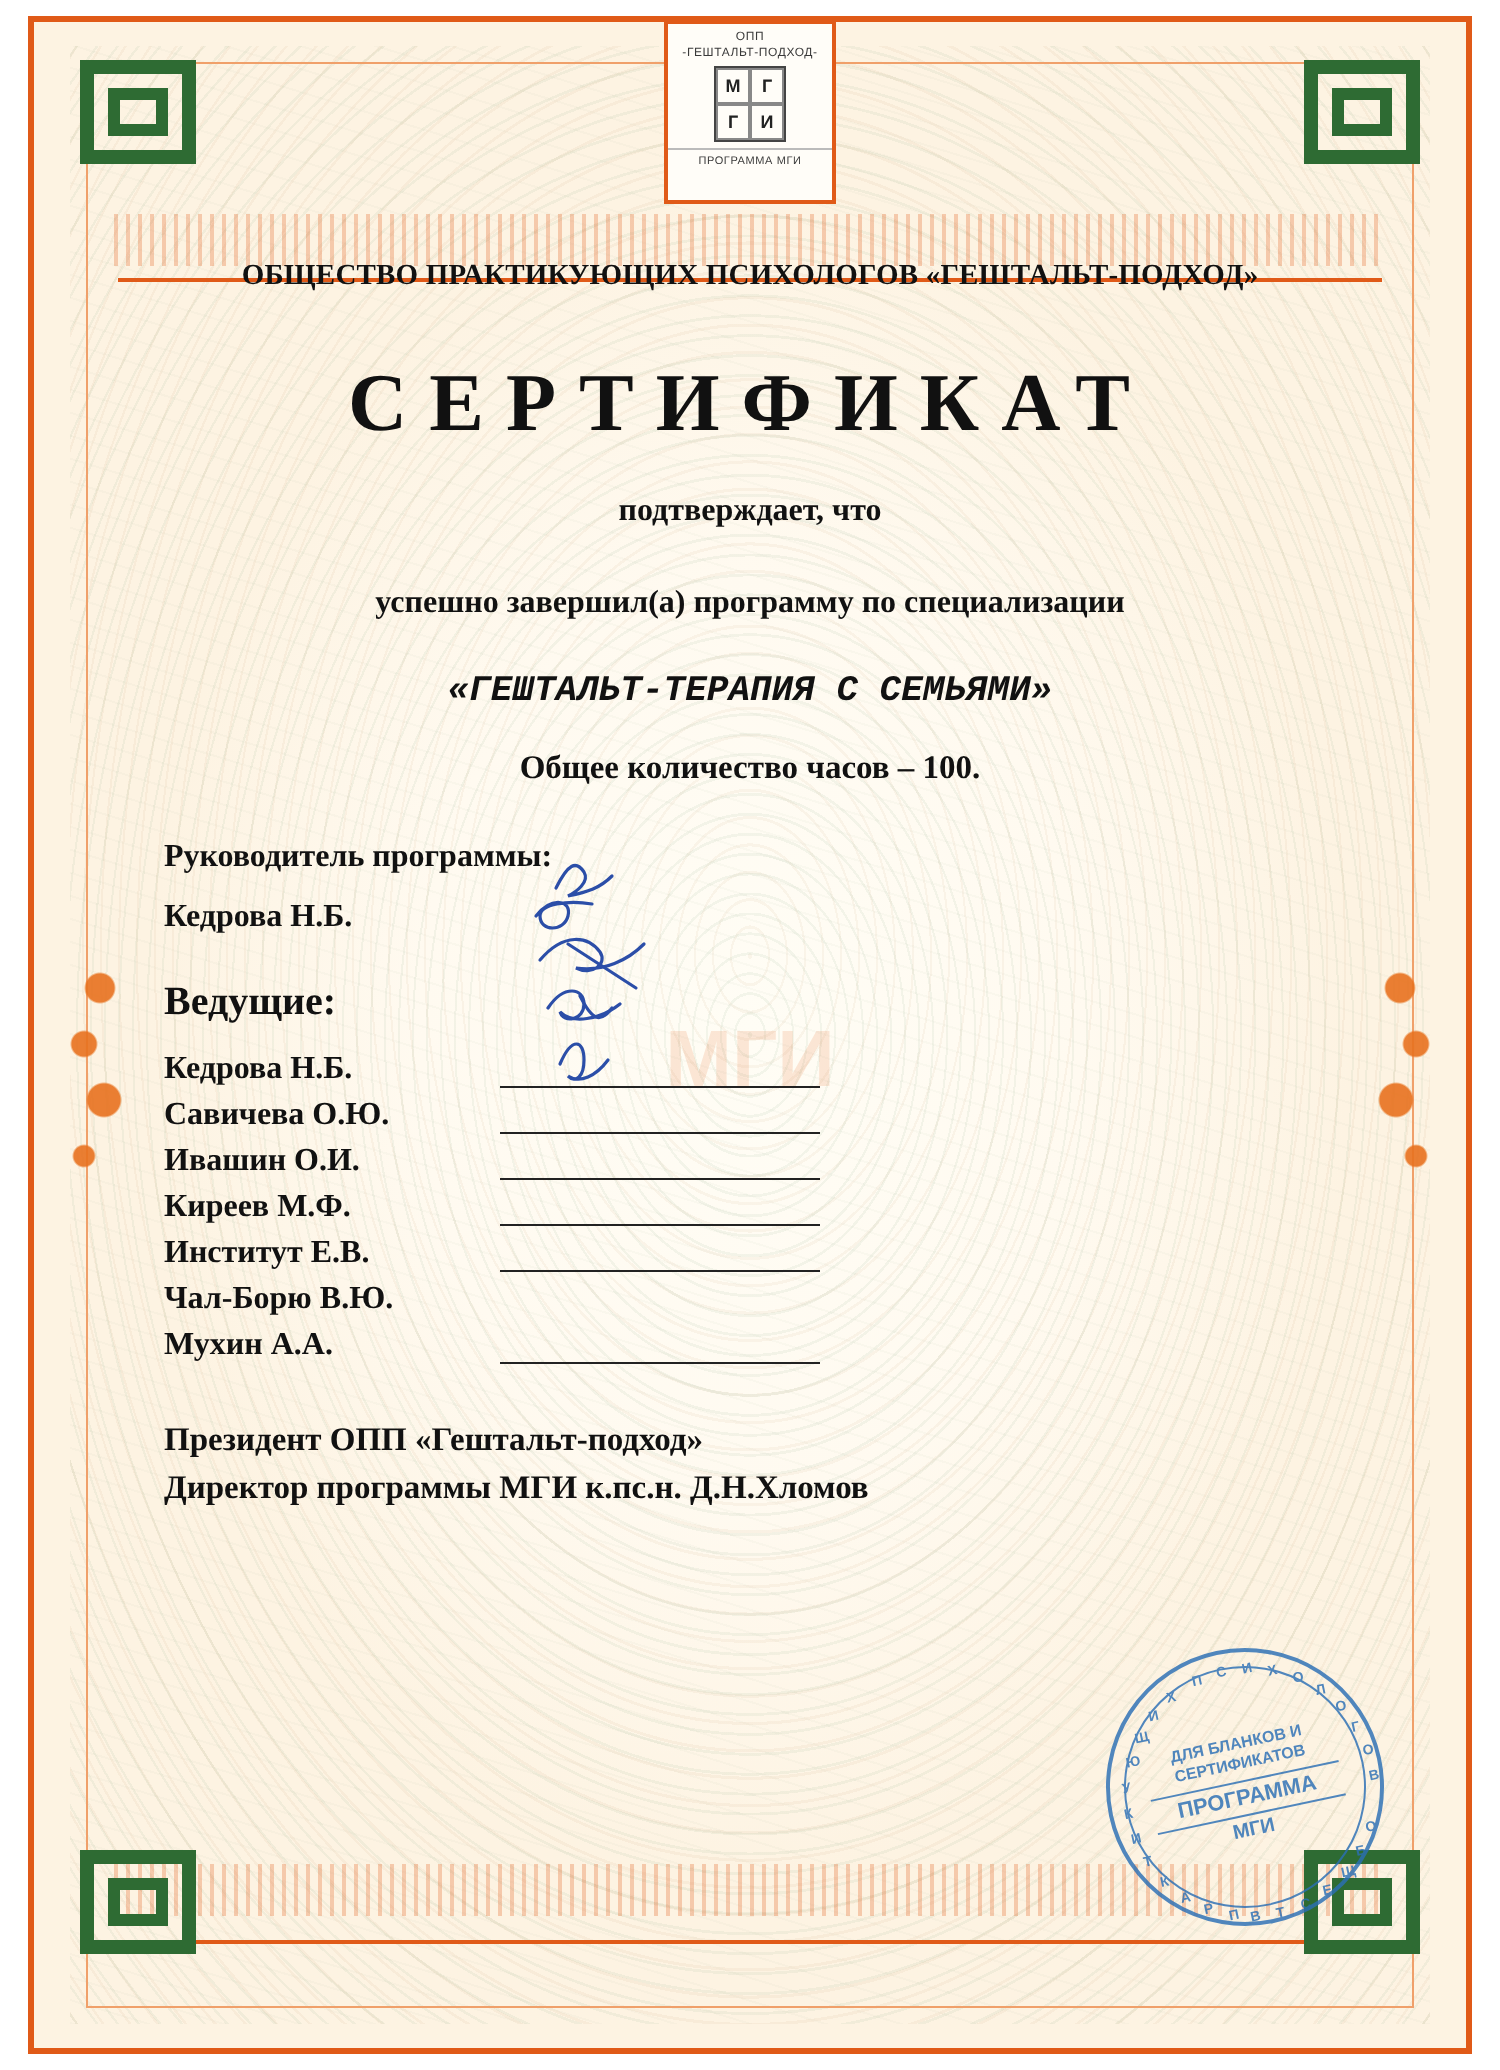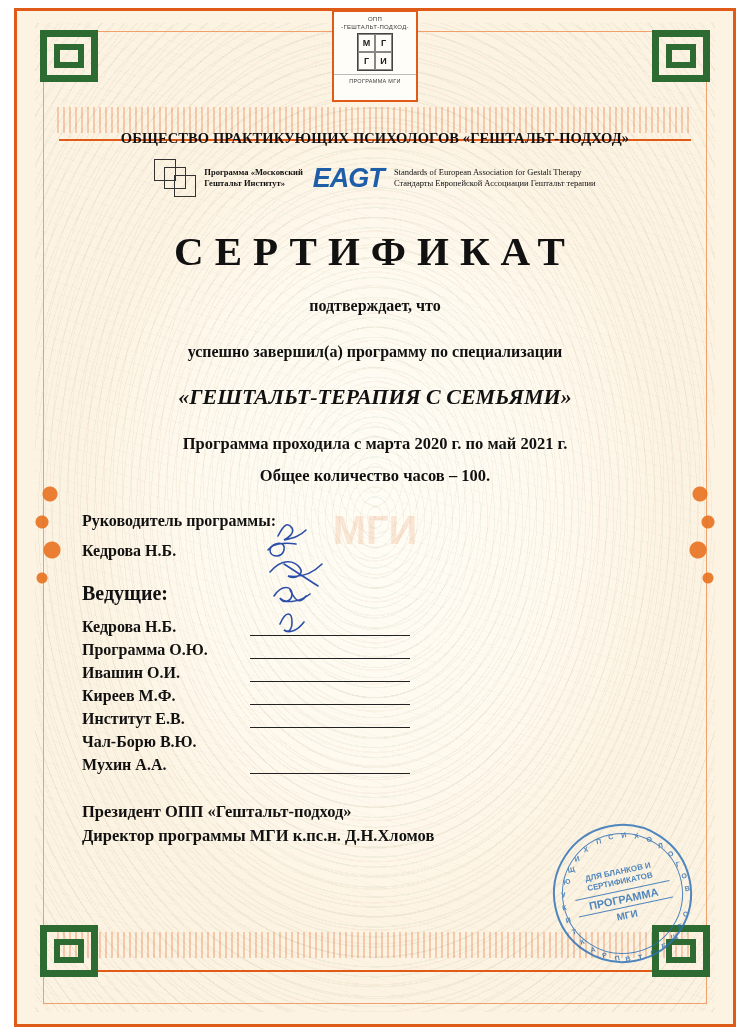--- a/index.html
+++ b/index.html
@@ -425,18 +425,6 @@
 
     <div class="org-line">ОБЩЕСТВО ПРАКТИКУЮЩИХ ПСИХОЛОГОВ «ГЕШТАЛЬТ-ПОДХОД»</div>
 
-    <div class="assoc-row">
-      <div class="mgi-logo">
-          <i></i>
-          <i></i>
-          <i></i>
-        </div>
-      <div class="mgi-text">Программа «Московский
-Гештальт Институт»</div>
-      <div class="eagt">EAGT</div>
-      <div class="eagt-text">Standards of  European Association for Gestalt Therapy
-Стандарты Европейской Ассоциации Гештальт терапии</div>
-    </div>
 
     <div class="cert-title">СЕРТИФИКАТ</div>
     <div class="confirms">подтверждает, что</div>

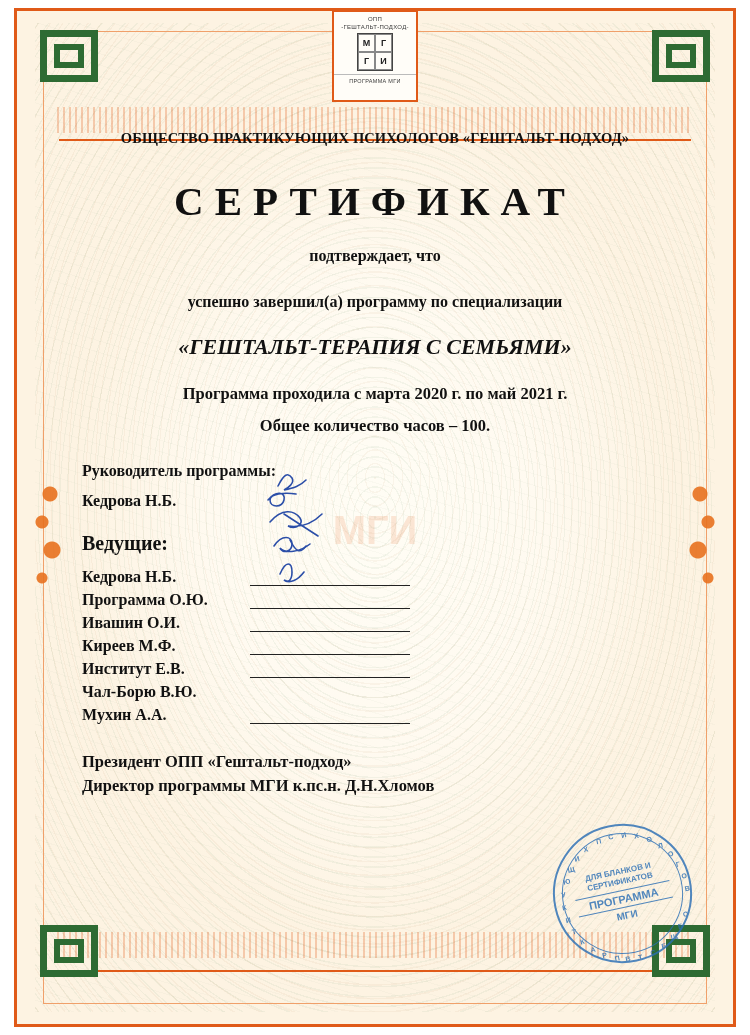--- a/index.html
+++ b/index.html
@@ -235,8 +235,8 @@
     margin-top: 28px;
   }
   .program-name {
-    font-family: Liberation Serif, serif;
-    font-size: 22px;
+    font-family: Liberation Mono, monospace;
+    font-size: 18px;
     font-weight: bold;
     font-style: italic;
     line-height: 31px;

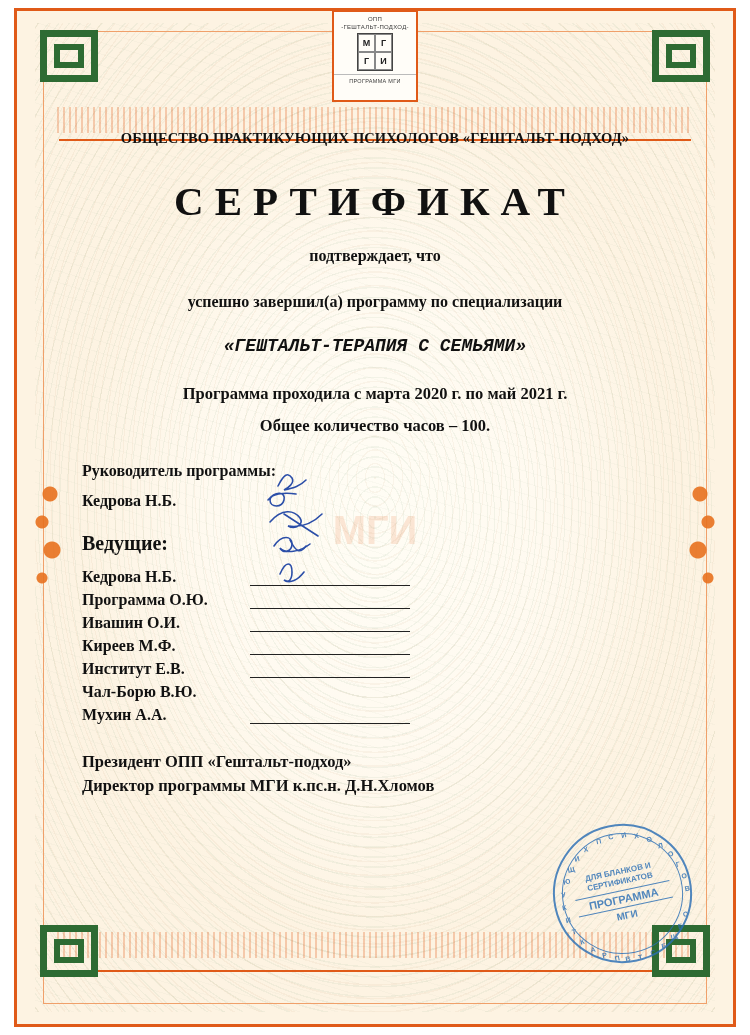--- a/index.html
+++ b/index.html
@@ -430,7 +430,6 @@
     <div class="confirms">подтверждает, что</div>
     <div class="completed">успешно завершил(а) программу по специализации</div>
     <div class="program-name">«ГЕШТАЛЬТ-ТЕРАПИЯ С СЕМЬЯМИ»</div>
-    <div class="period">Программа проходила с марта 2020 г. по май 2021 г.</div>
     <div class="hours">Общее количество часов – 100.</div>
 
     <div class="left-block">

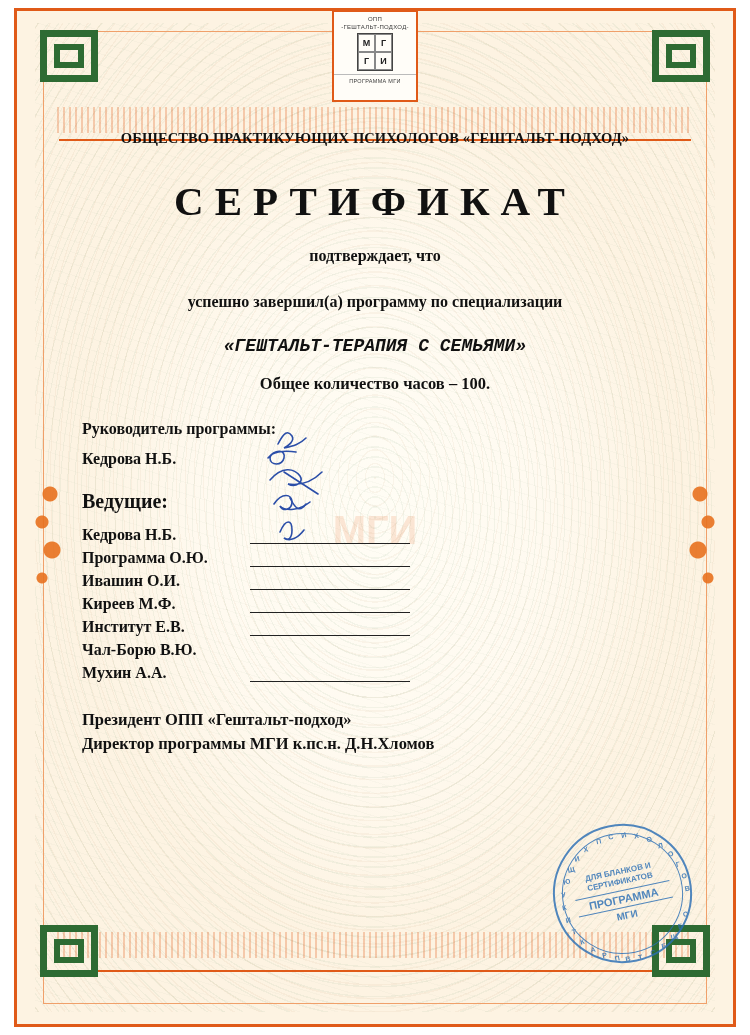--- a/index.html
+++ b/index.html
@@ -443,7 +443,7 @@
           <div class="sig-line"></div>
         </div>
         <div class="leader-row">
-          <div class="leader-name">Программа О.Ю.</div>
+          <div class="leader-name">Савичева О.Ю.</div>
           <div class="sig-line"></div>
         </div>
         <div class="leader-row">

